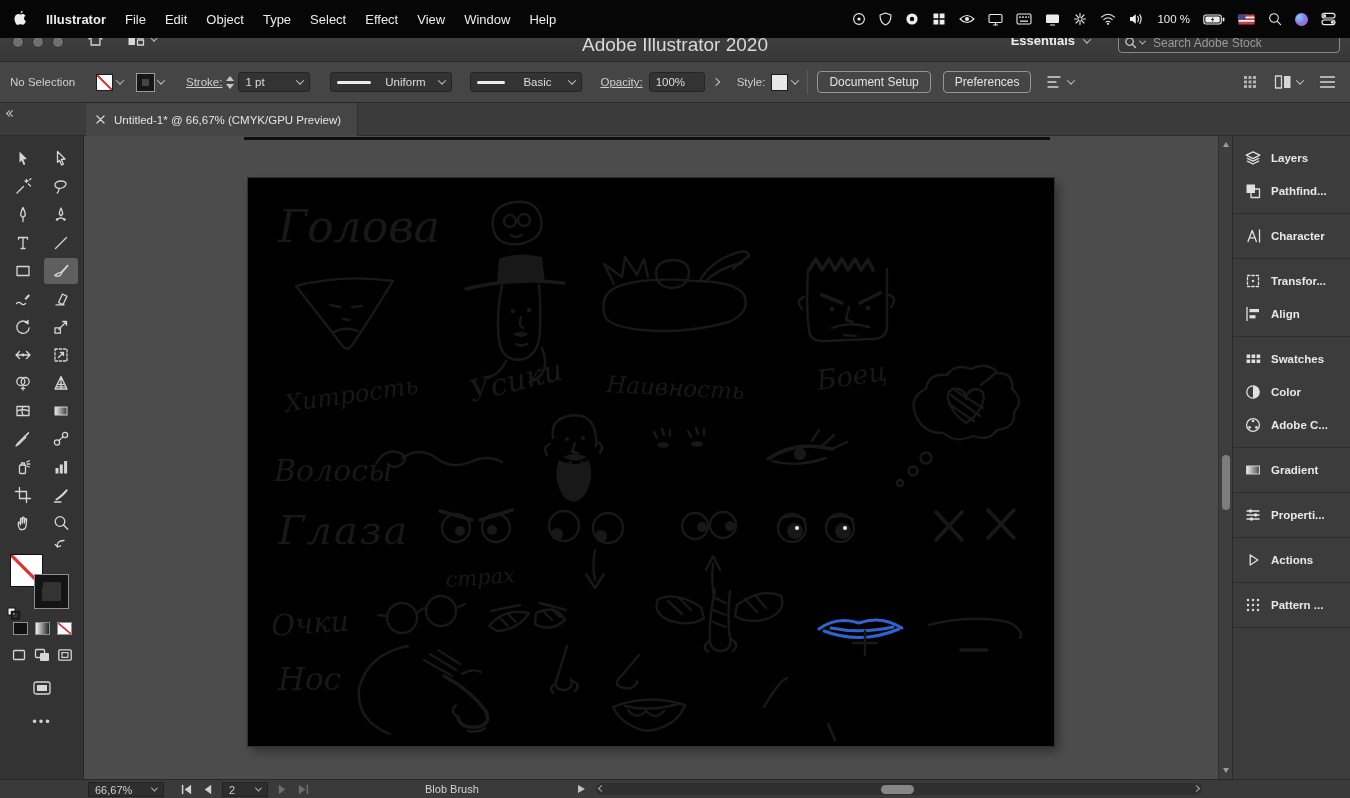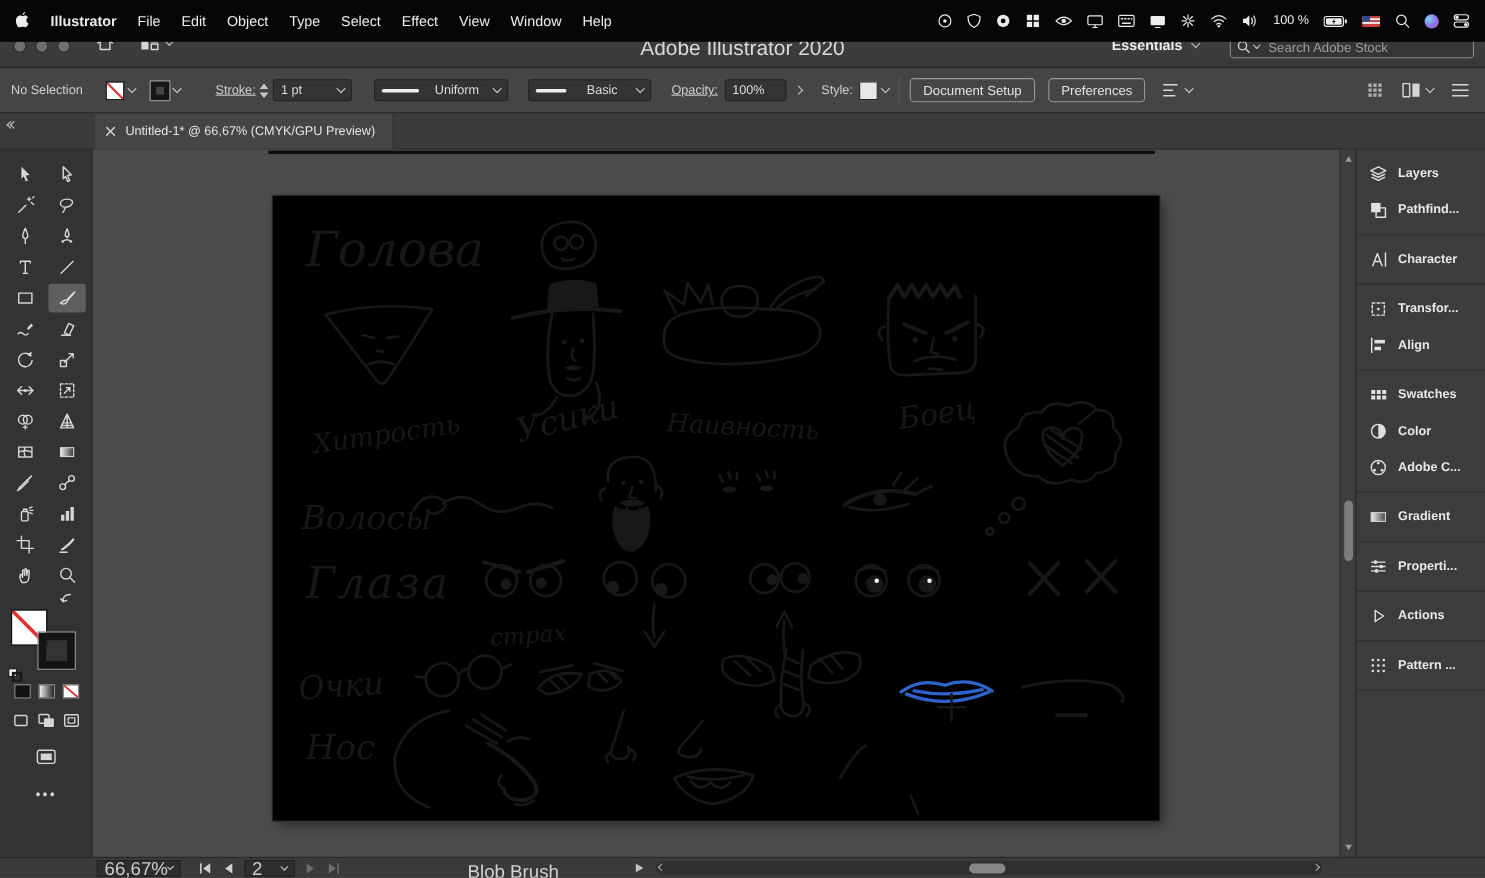--- a/index.html
+++ b/index.html
@@ -239,7 +239,7 @@
     <span class="swatch-stroke"></span>
     <span class="chv"></span>
   </span>
-  <span class="cb" style="margin-left:32px">
+  <span class="cb" style="margin-left:22px">
       <span class="ulab">Stroke:</span>
     </span>
   <span class="step">

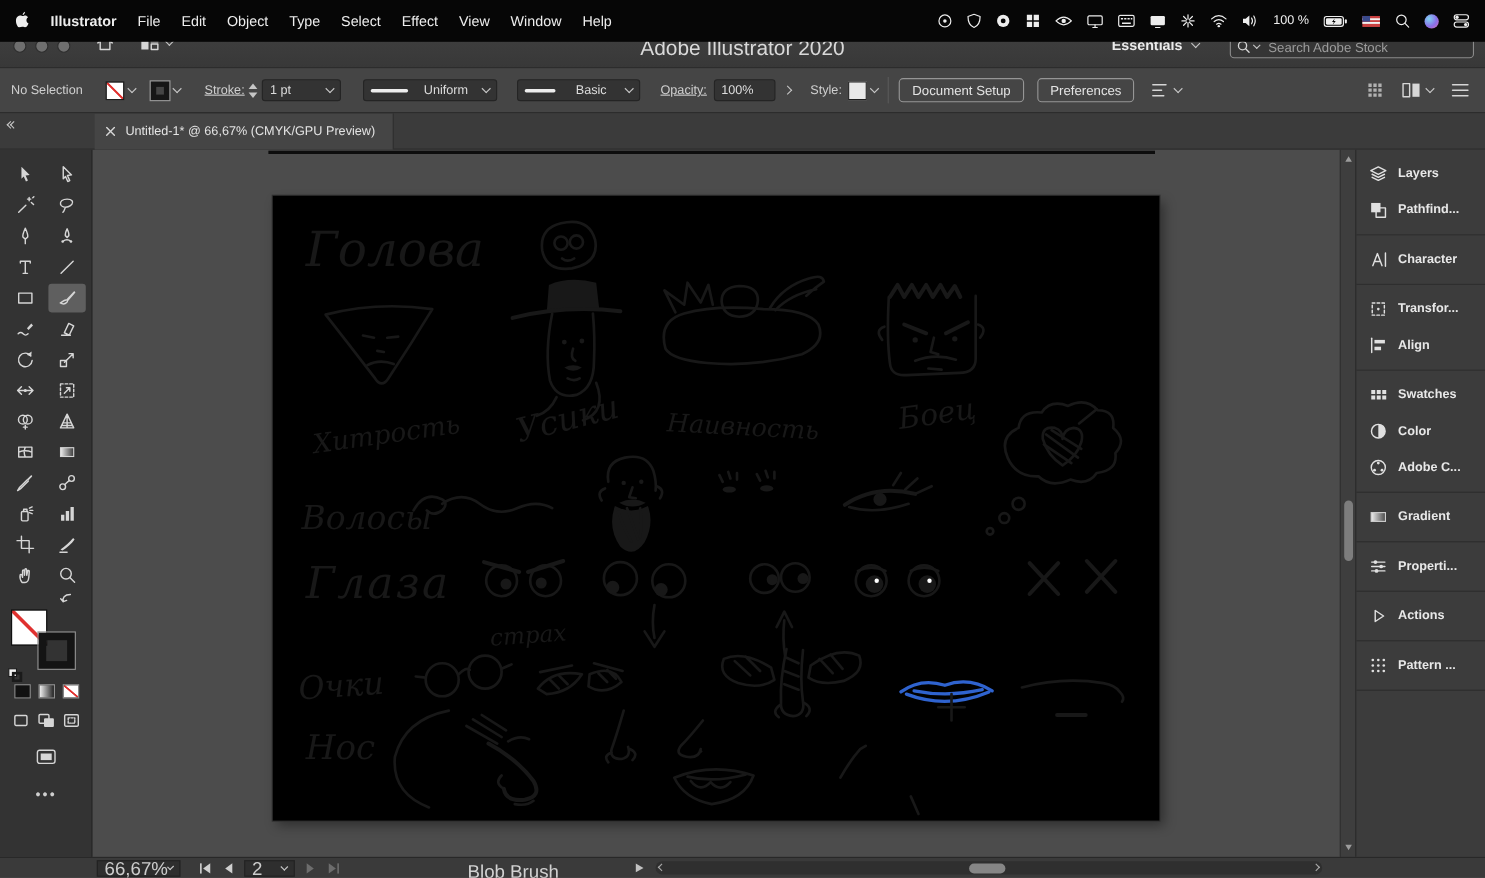--- a/index.html
+++ b/index.html
@@ -92,7 +92,7 @@
   svg .dif { fill:#e0e0e0; stroke:none; }
 
   
-  .statusbar { position:absolute; left:0; right:0; bottom:0; height:19px; background:#3a3a3a; border-top:1px solid #282828; font-size:17px; color:#cccccc; z-index:30; }
+  .statusbar { position:absolute; left:0; right:0; bottom:0; height:19px; background:#3a3a3a; border-top:1px solid #282828; font-size:11px; color:#cccccc; z-index:30; }
   .zoom-box { position:absolute; left:88px; top:2px; width:76px; height:15px; background:#2e2e2e; border:1px solid #222; display:flex; align-items:center; justify-content:space-between; padding:0 6px; }
   .nav { position:absolute; left:180px; top:2px; display:flex; align-items:center; gap:8px; }
   .ab-box { width:46px; height:15px; background:#2e2e2e; border:1px solid #222; display:flex; align-items:center; justify-content:space-between; padding:0 6px; }

